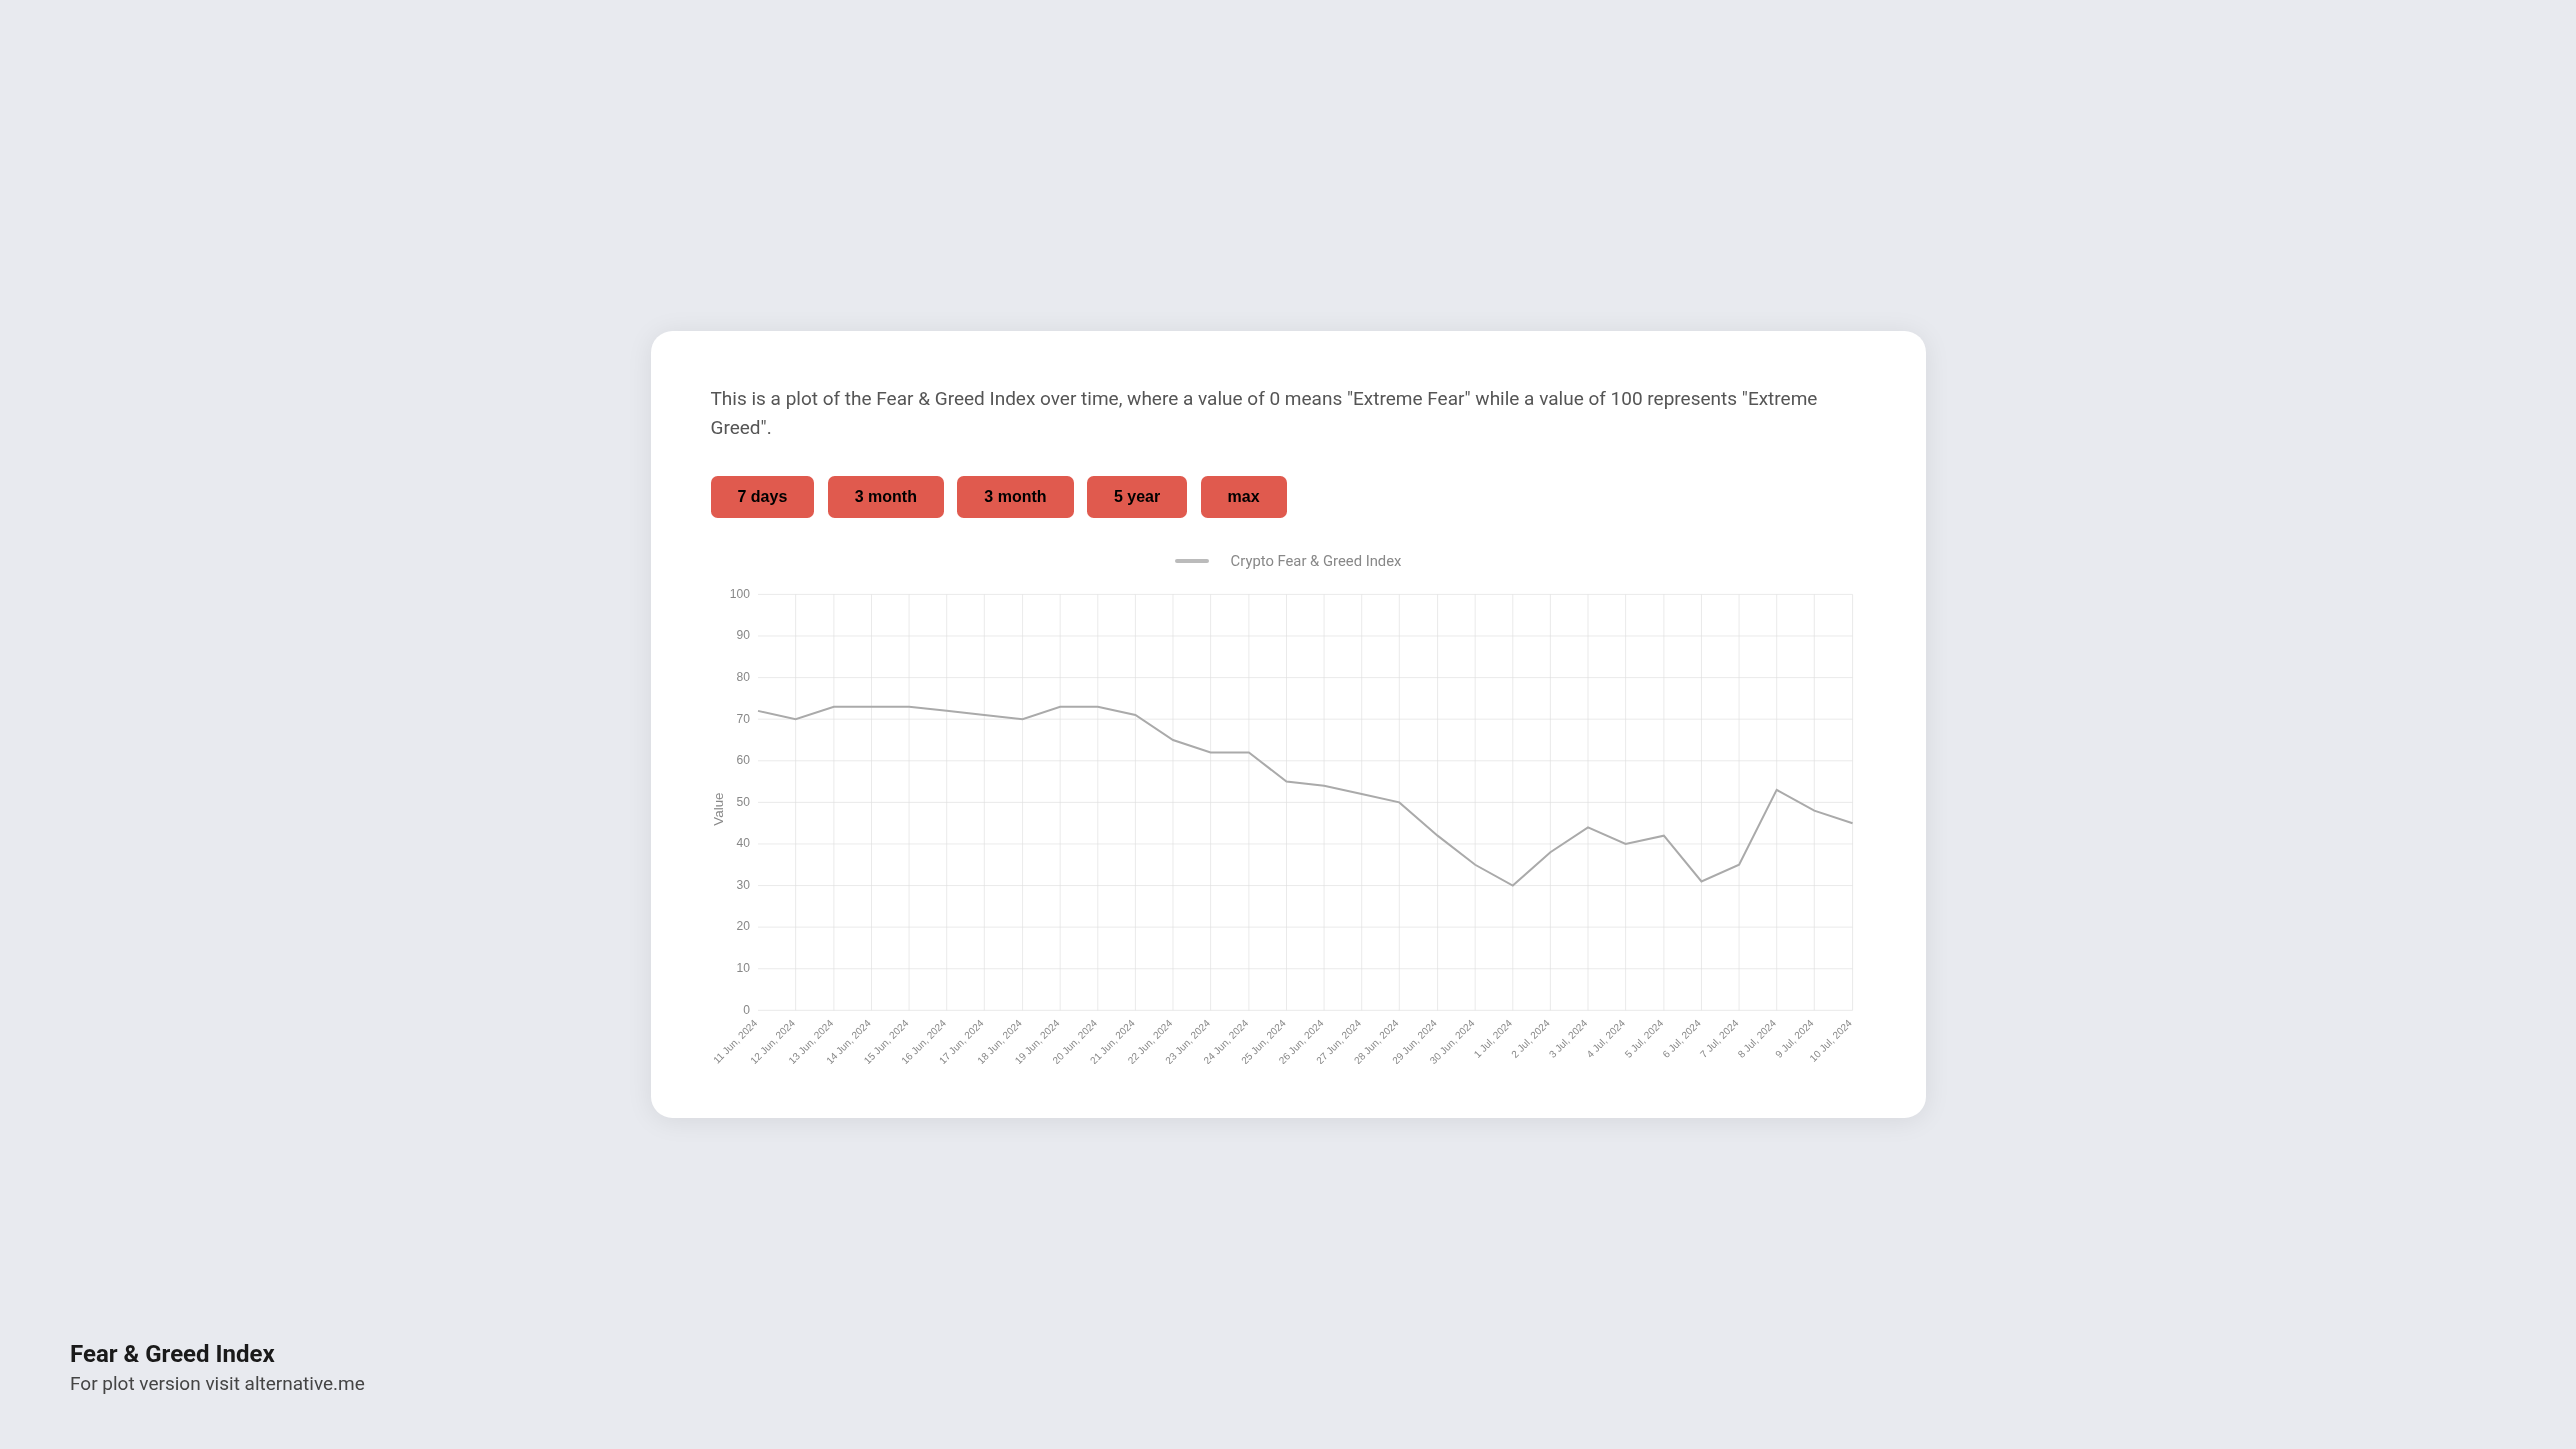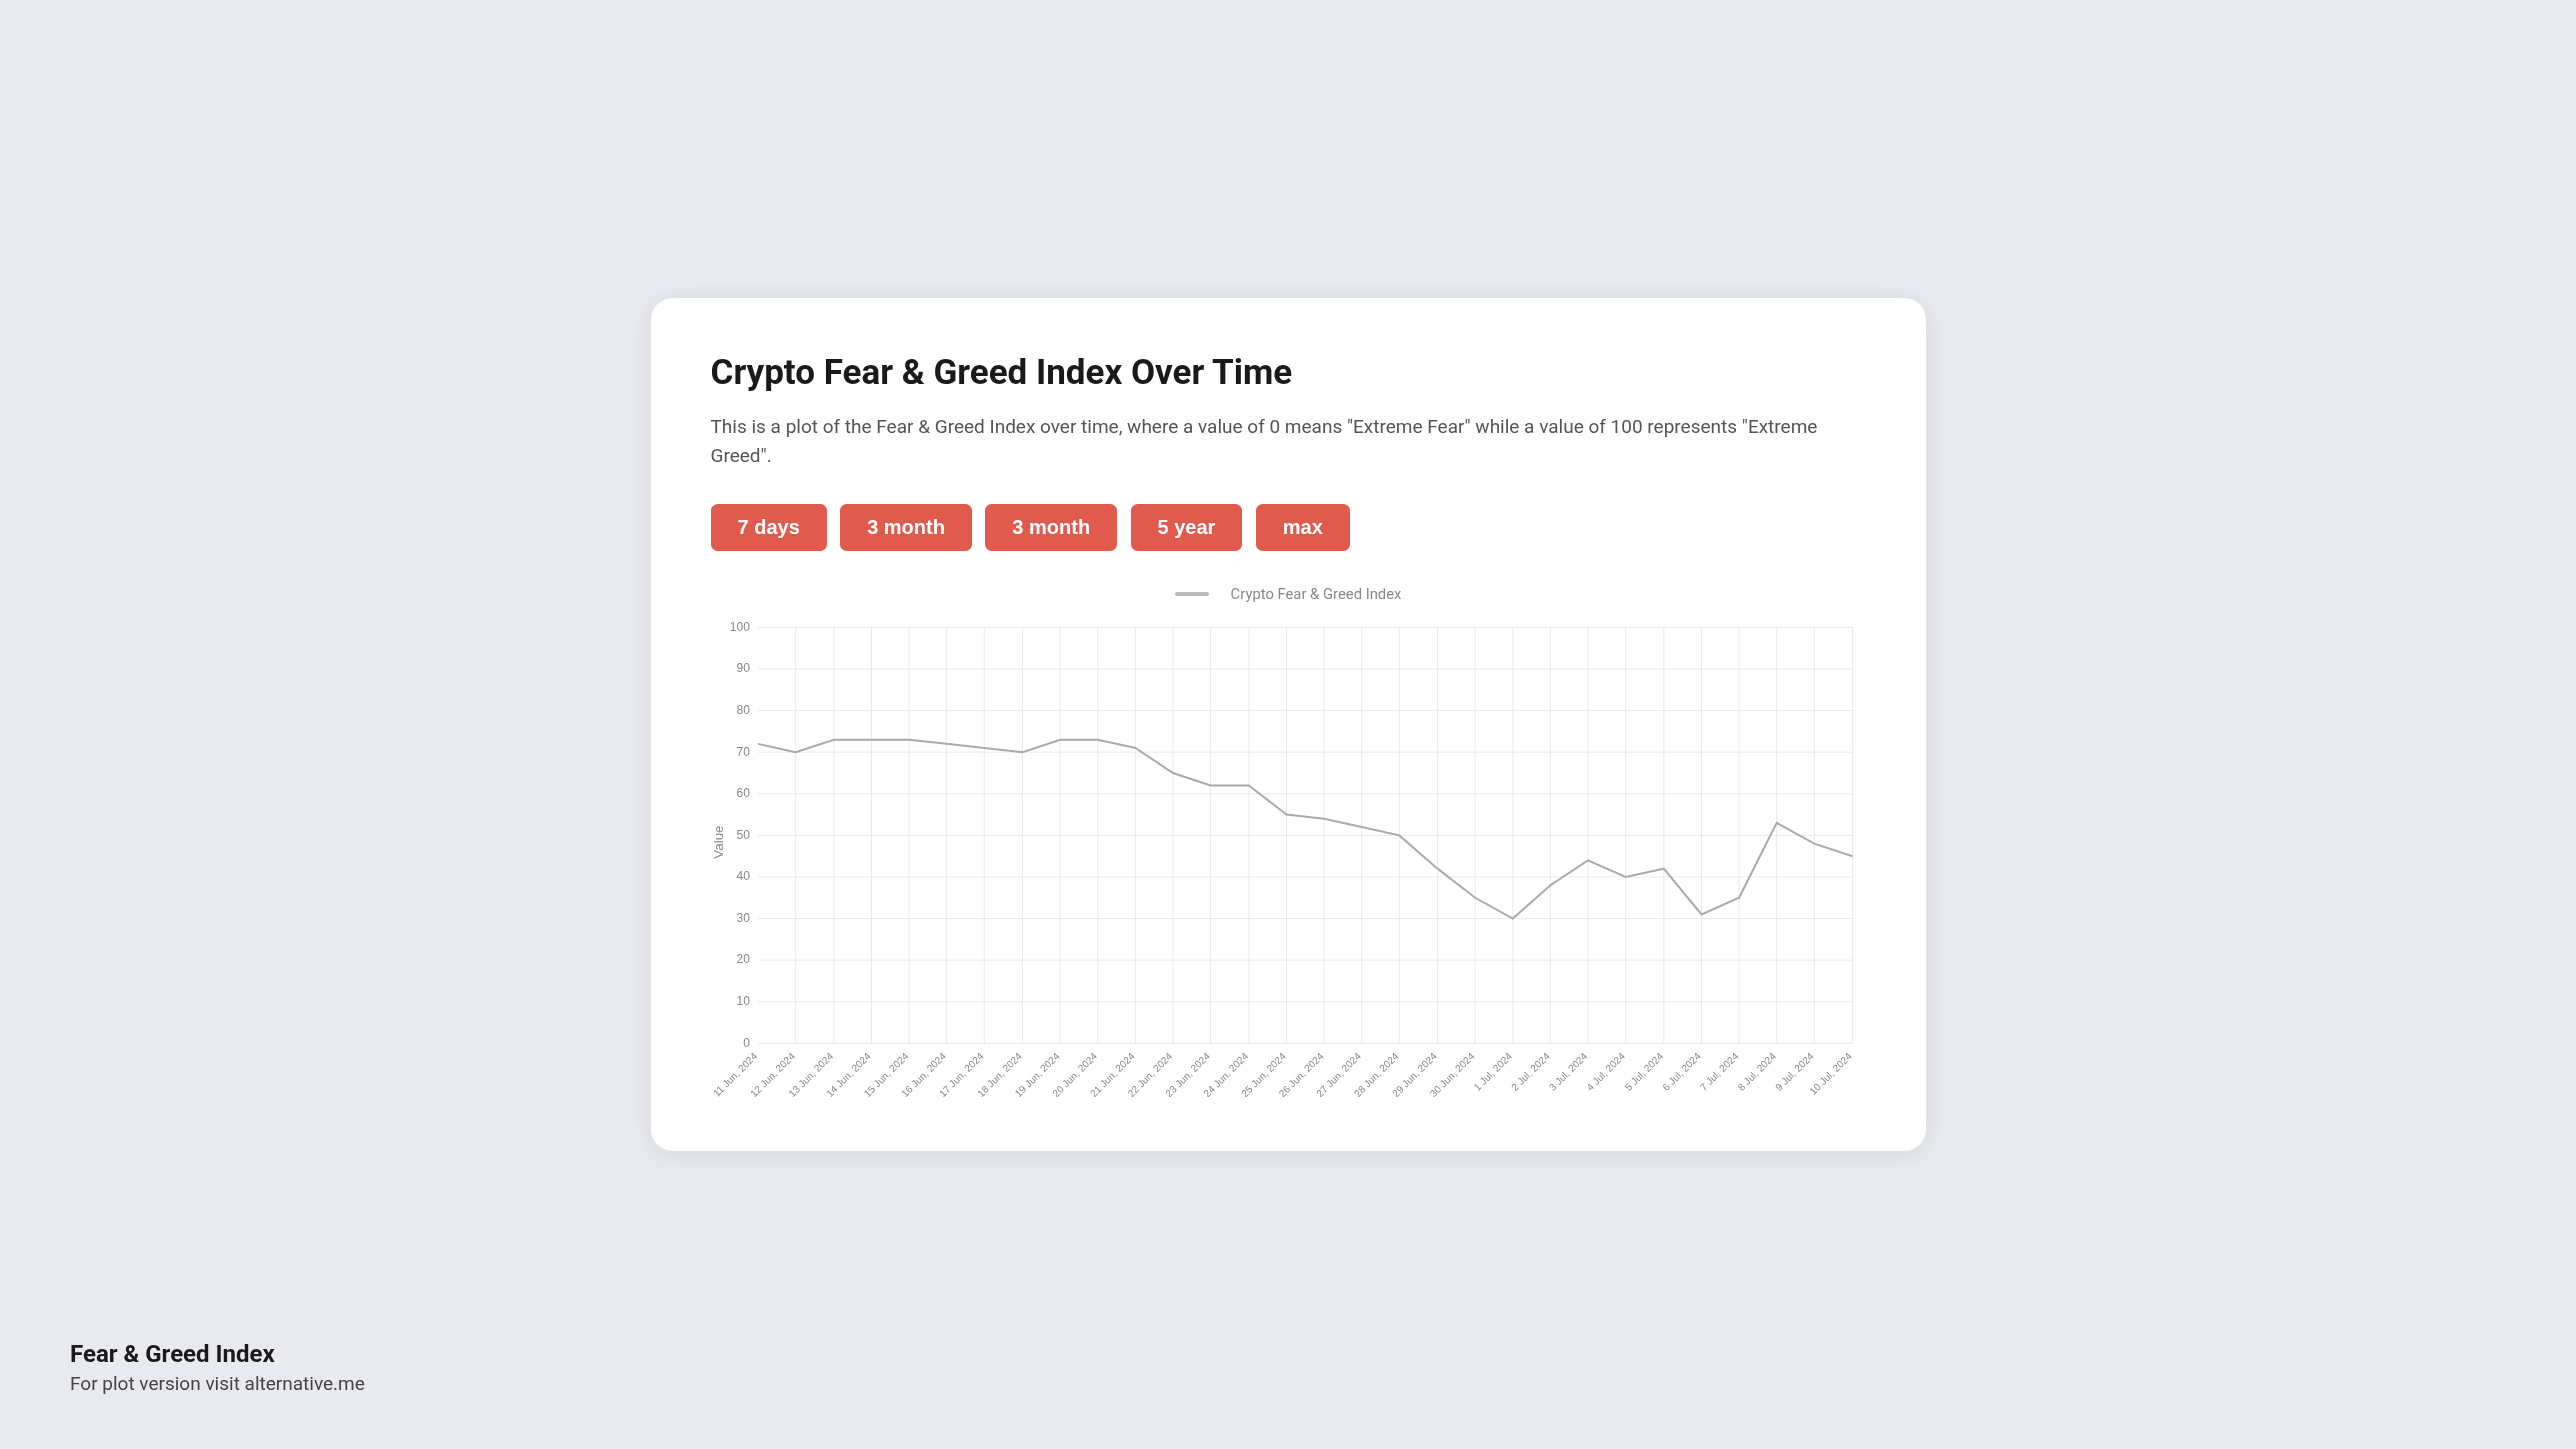--- a/index.html
+++ b/index.html
@@ -107,7 +107,6 @@
 
 <div class="main-container">
   <div class="card">
-    <div class="card-title">Crypto Fear &amp; Greed Index Over Time</div>
     <div class="card-description">This is a plot of the Fear &amp; Greed Index over time, where a value of 0 means "Extreme Fear" while a value of 100 represents "Extreme Greed".</div>
 
     <div class="filter-buttons">

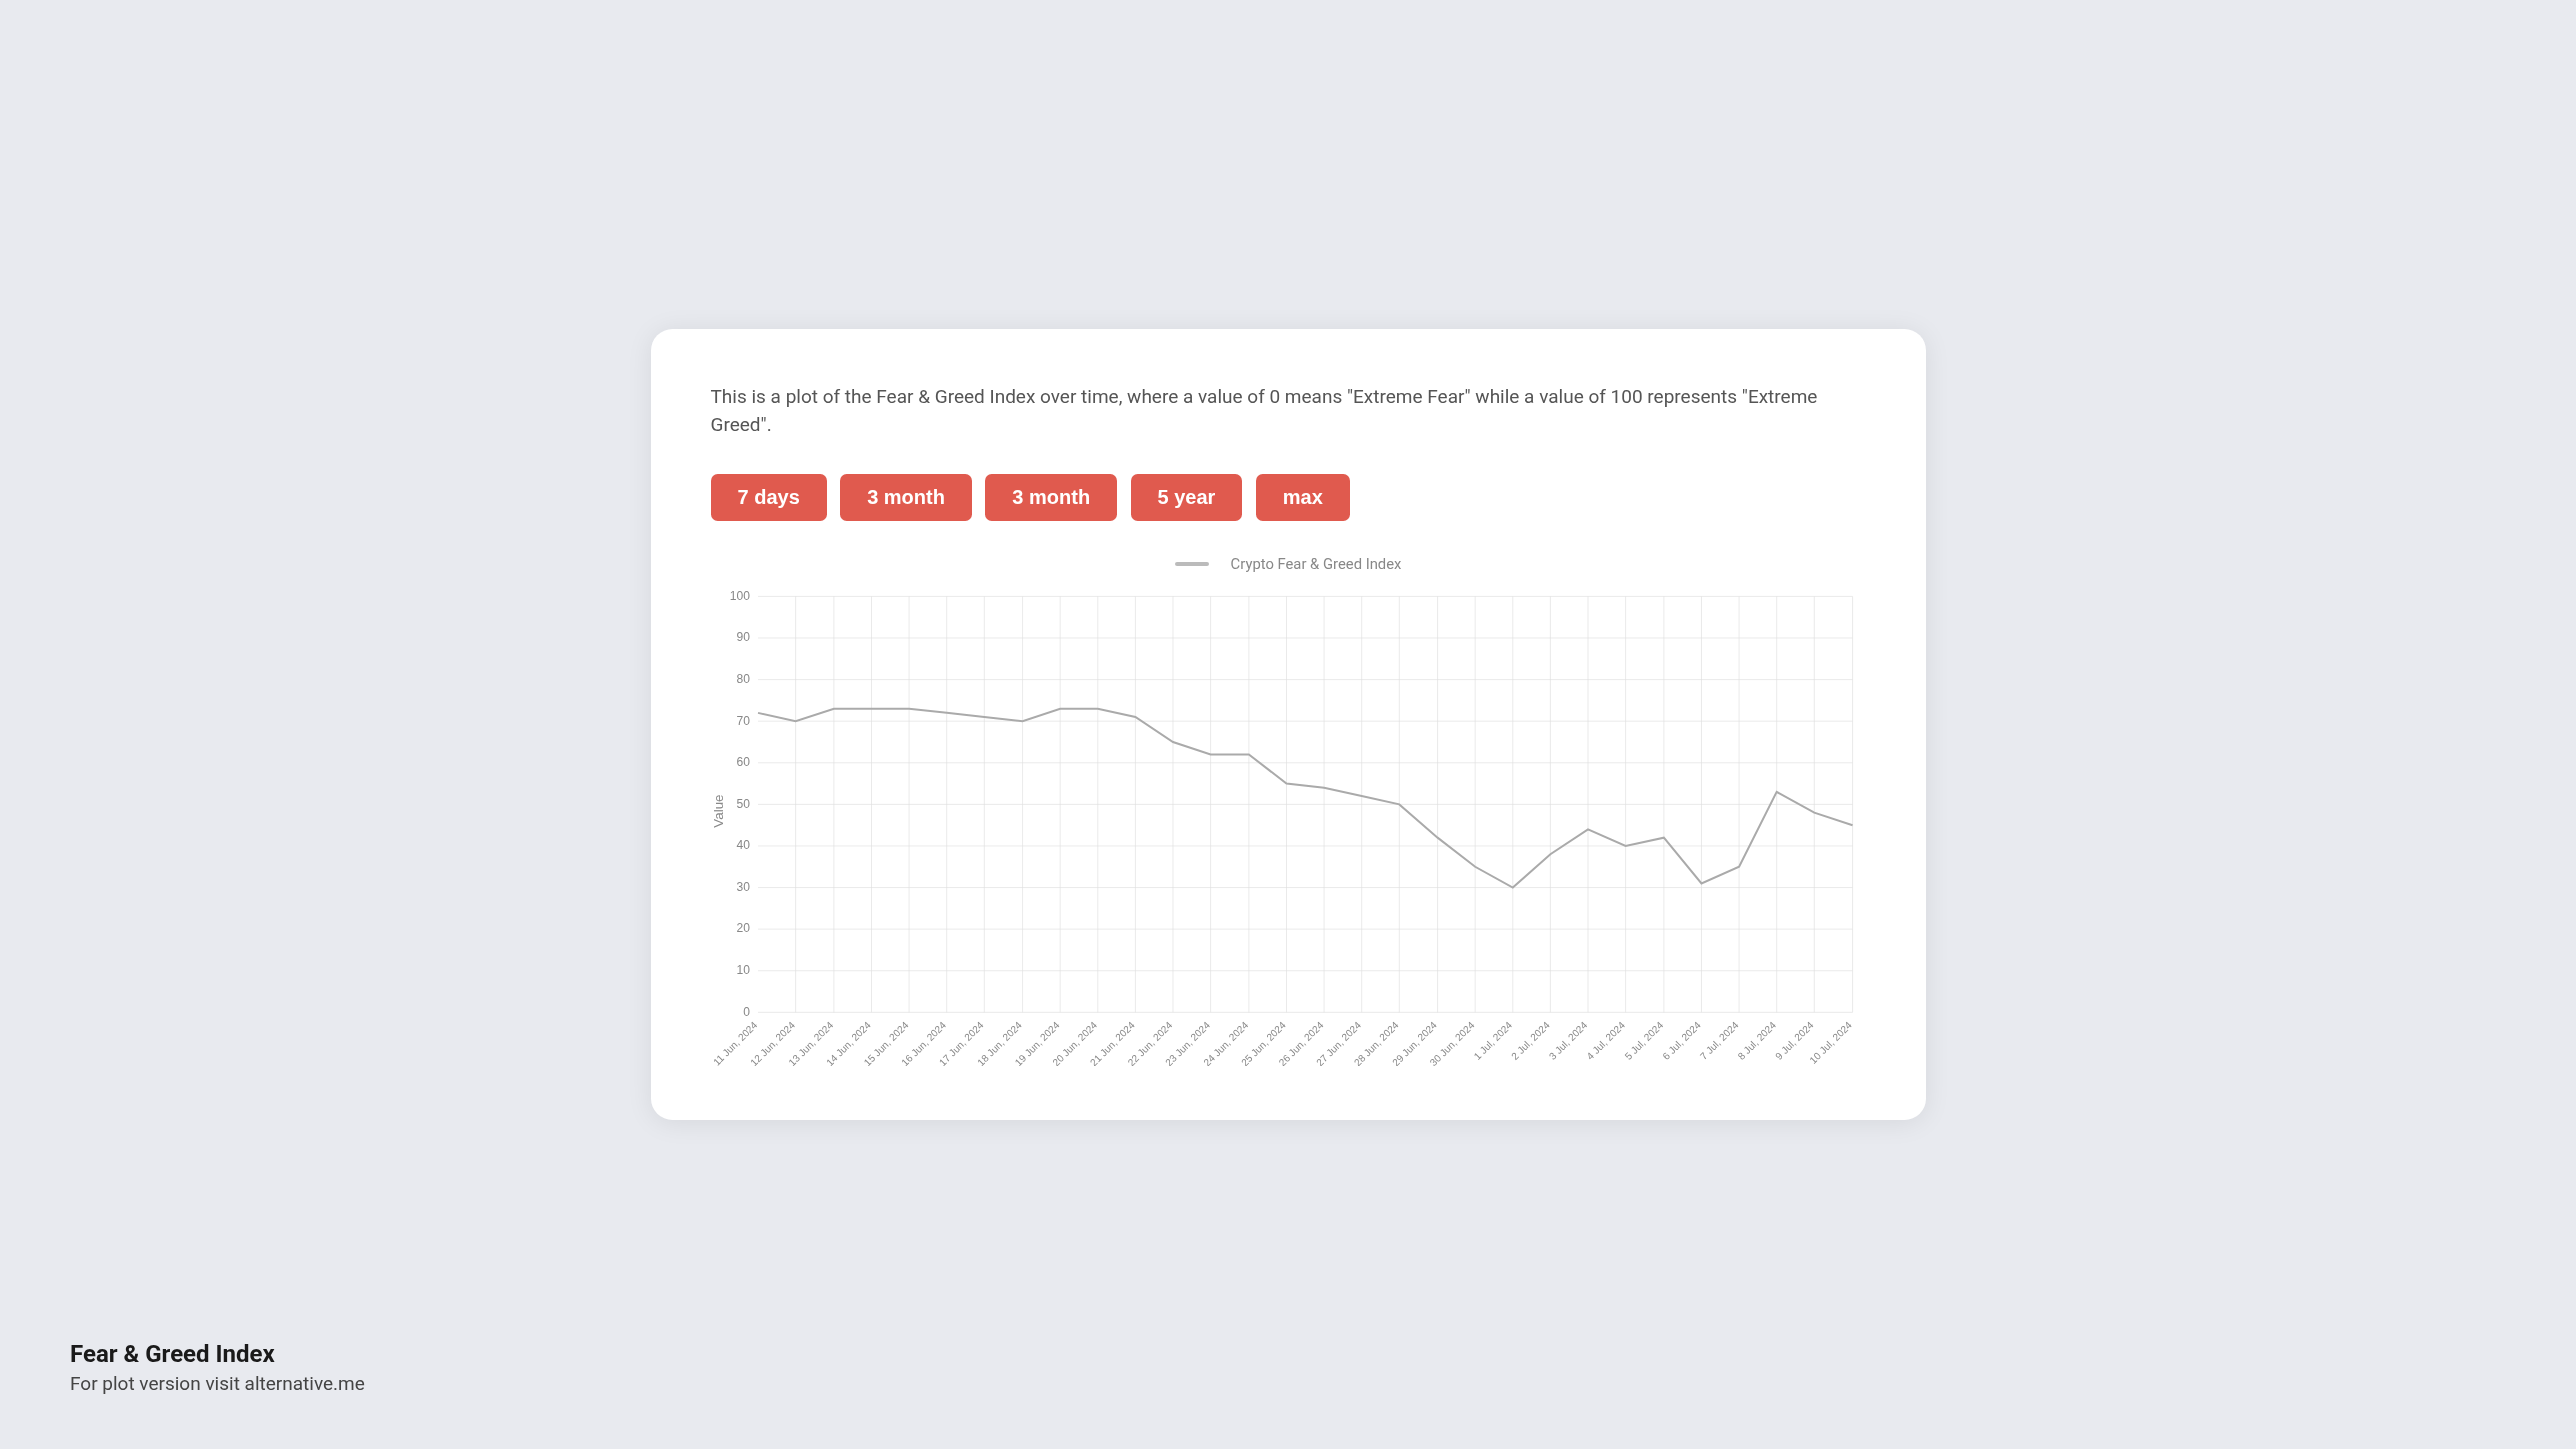--- a/index.html
+++ b/index.html
@@ -48,11 +48,11 @@
     }
     .filter-btn {
       background: #e05a4e;
-      color: #ffffff;
+      color: #000000;
       border: none;
       border-radius: 6.7px;
       padding: 12px 27px;
-      font-size: 20px;
+      font-size: 16px;
       font-weight: 600;
       cursor: pointer;
     }

